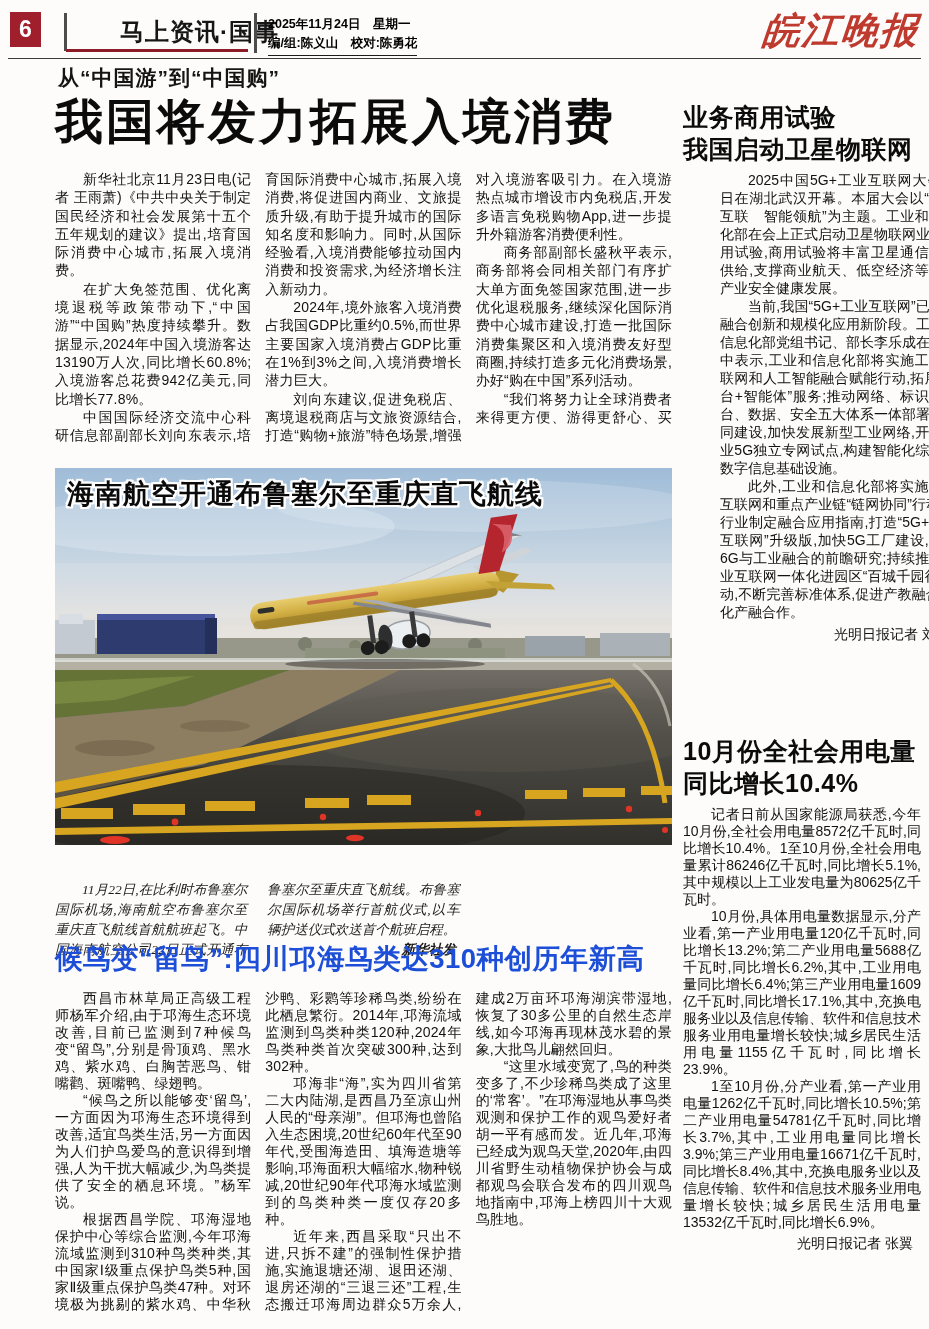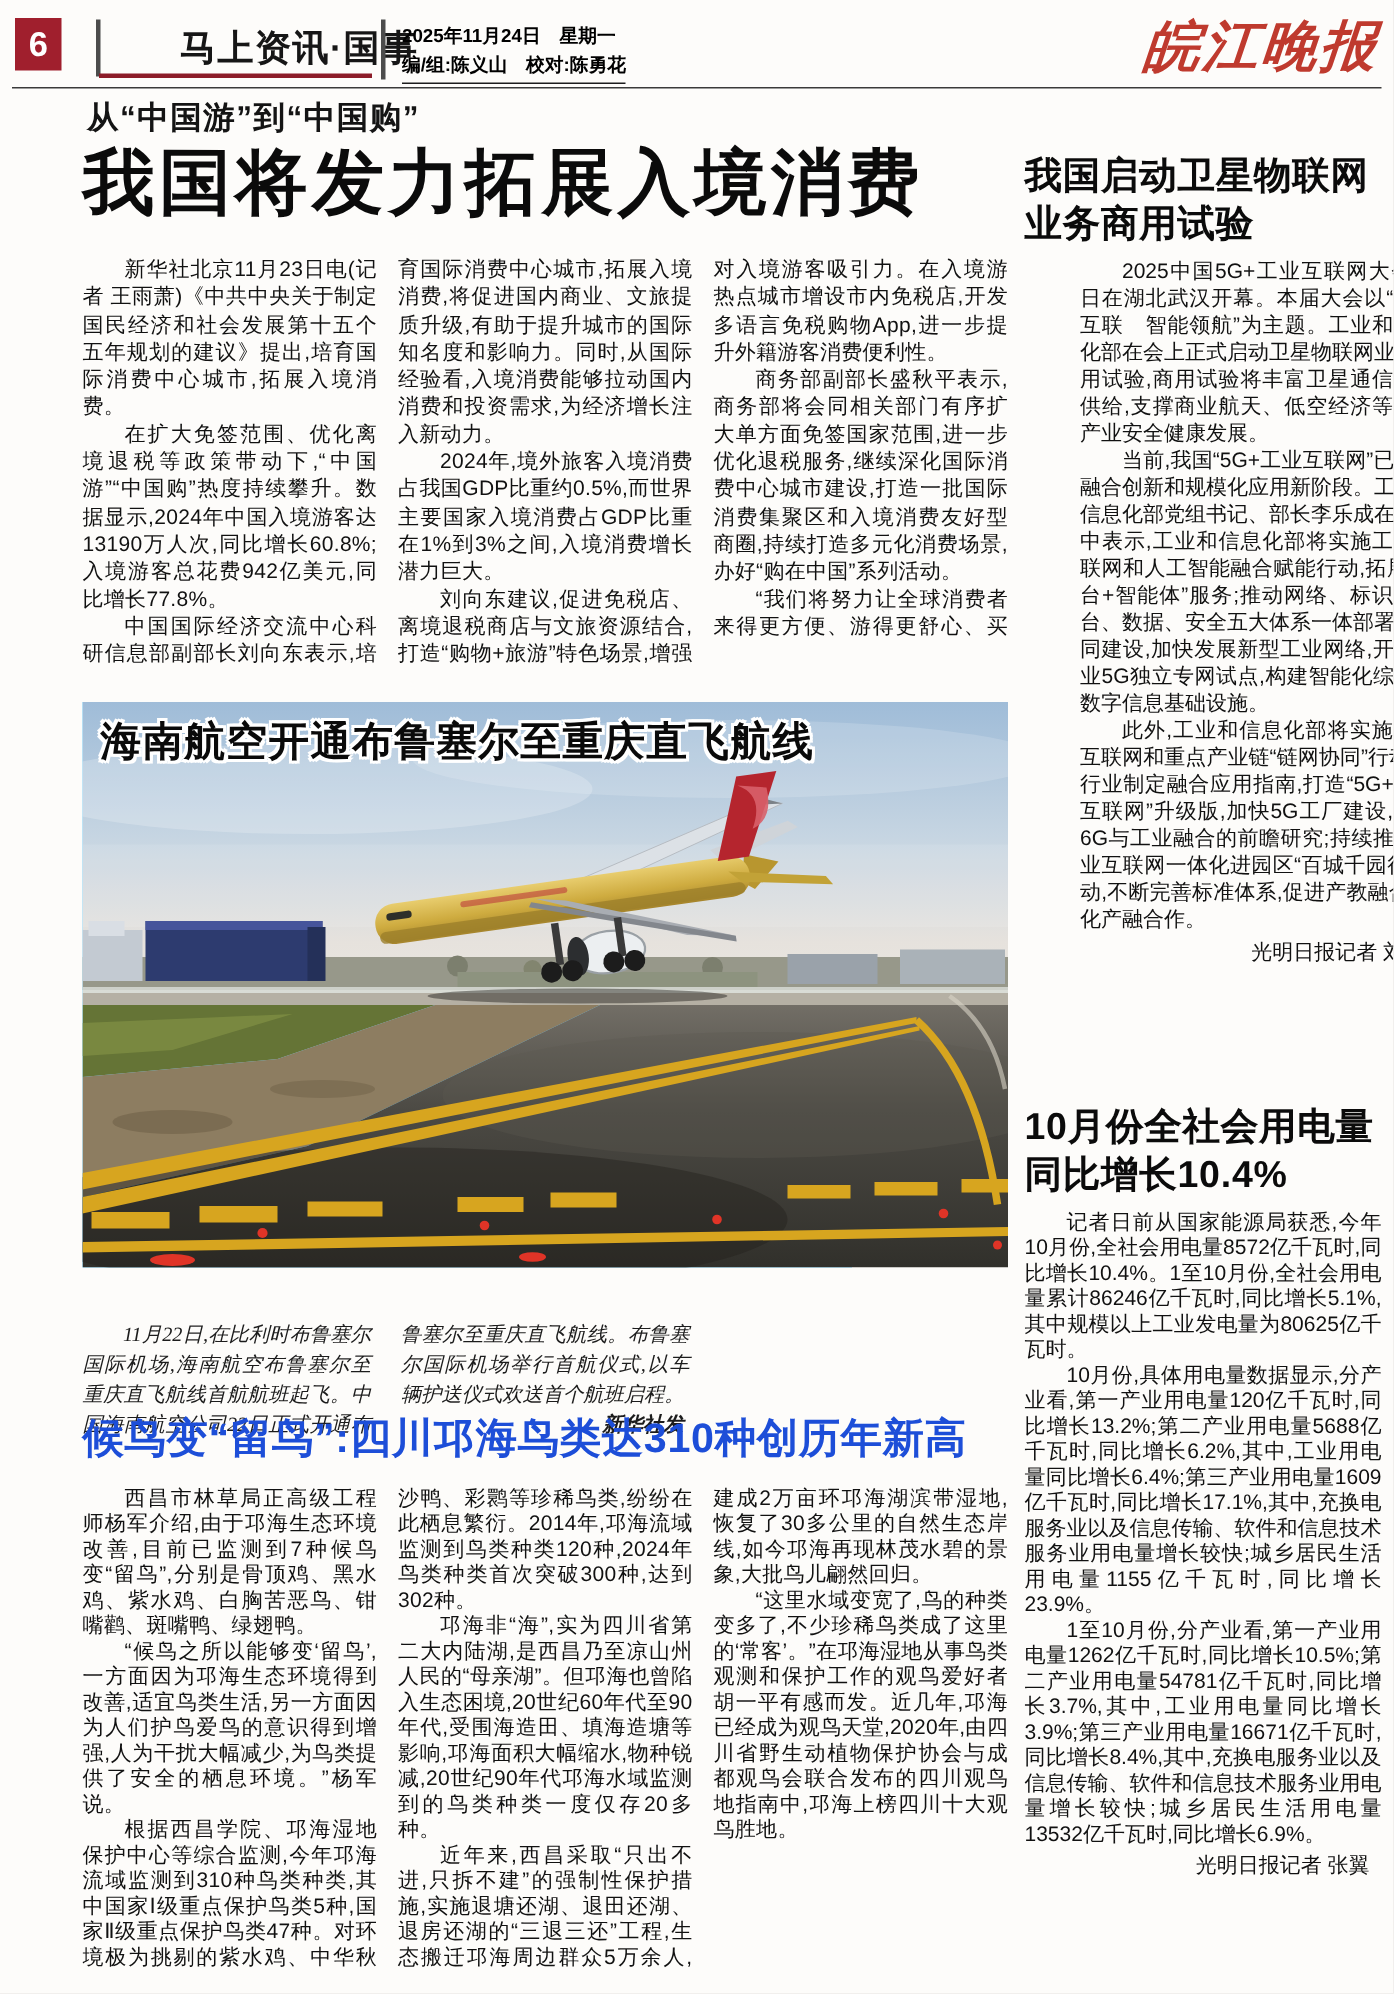--- a/index.html
+++ b/index.html
@@ -201,8 +201,8 @@
   </div>
 
   <div class="abs side-title" style="top:101px;">
+    <div>业务商用试验</div>
     <div>我国启动卫星物联网</div>
-    <div>业务商用试验</div>
   </div>
   <div class="abs side-body sat-body">
     <p class="para">2025中国5G+工业互联网大会22日在湖北武汉开幕。本届大会以“万物互联　智能领航”为主题。工业和信息化部在会上正式启动卫星物联网业务商用试验,商用试验将丰富卫星通信市场供给,支撑商业航天、低空经济等新兴产业安全健康发展。</p>

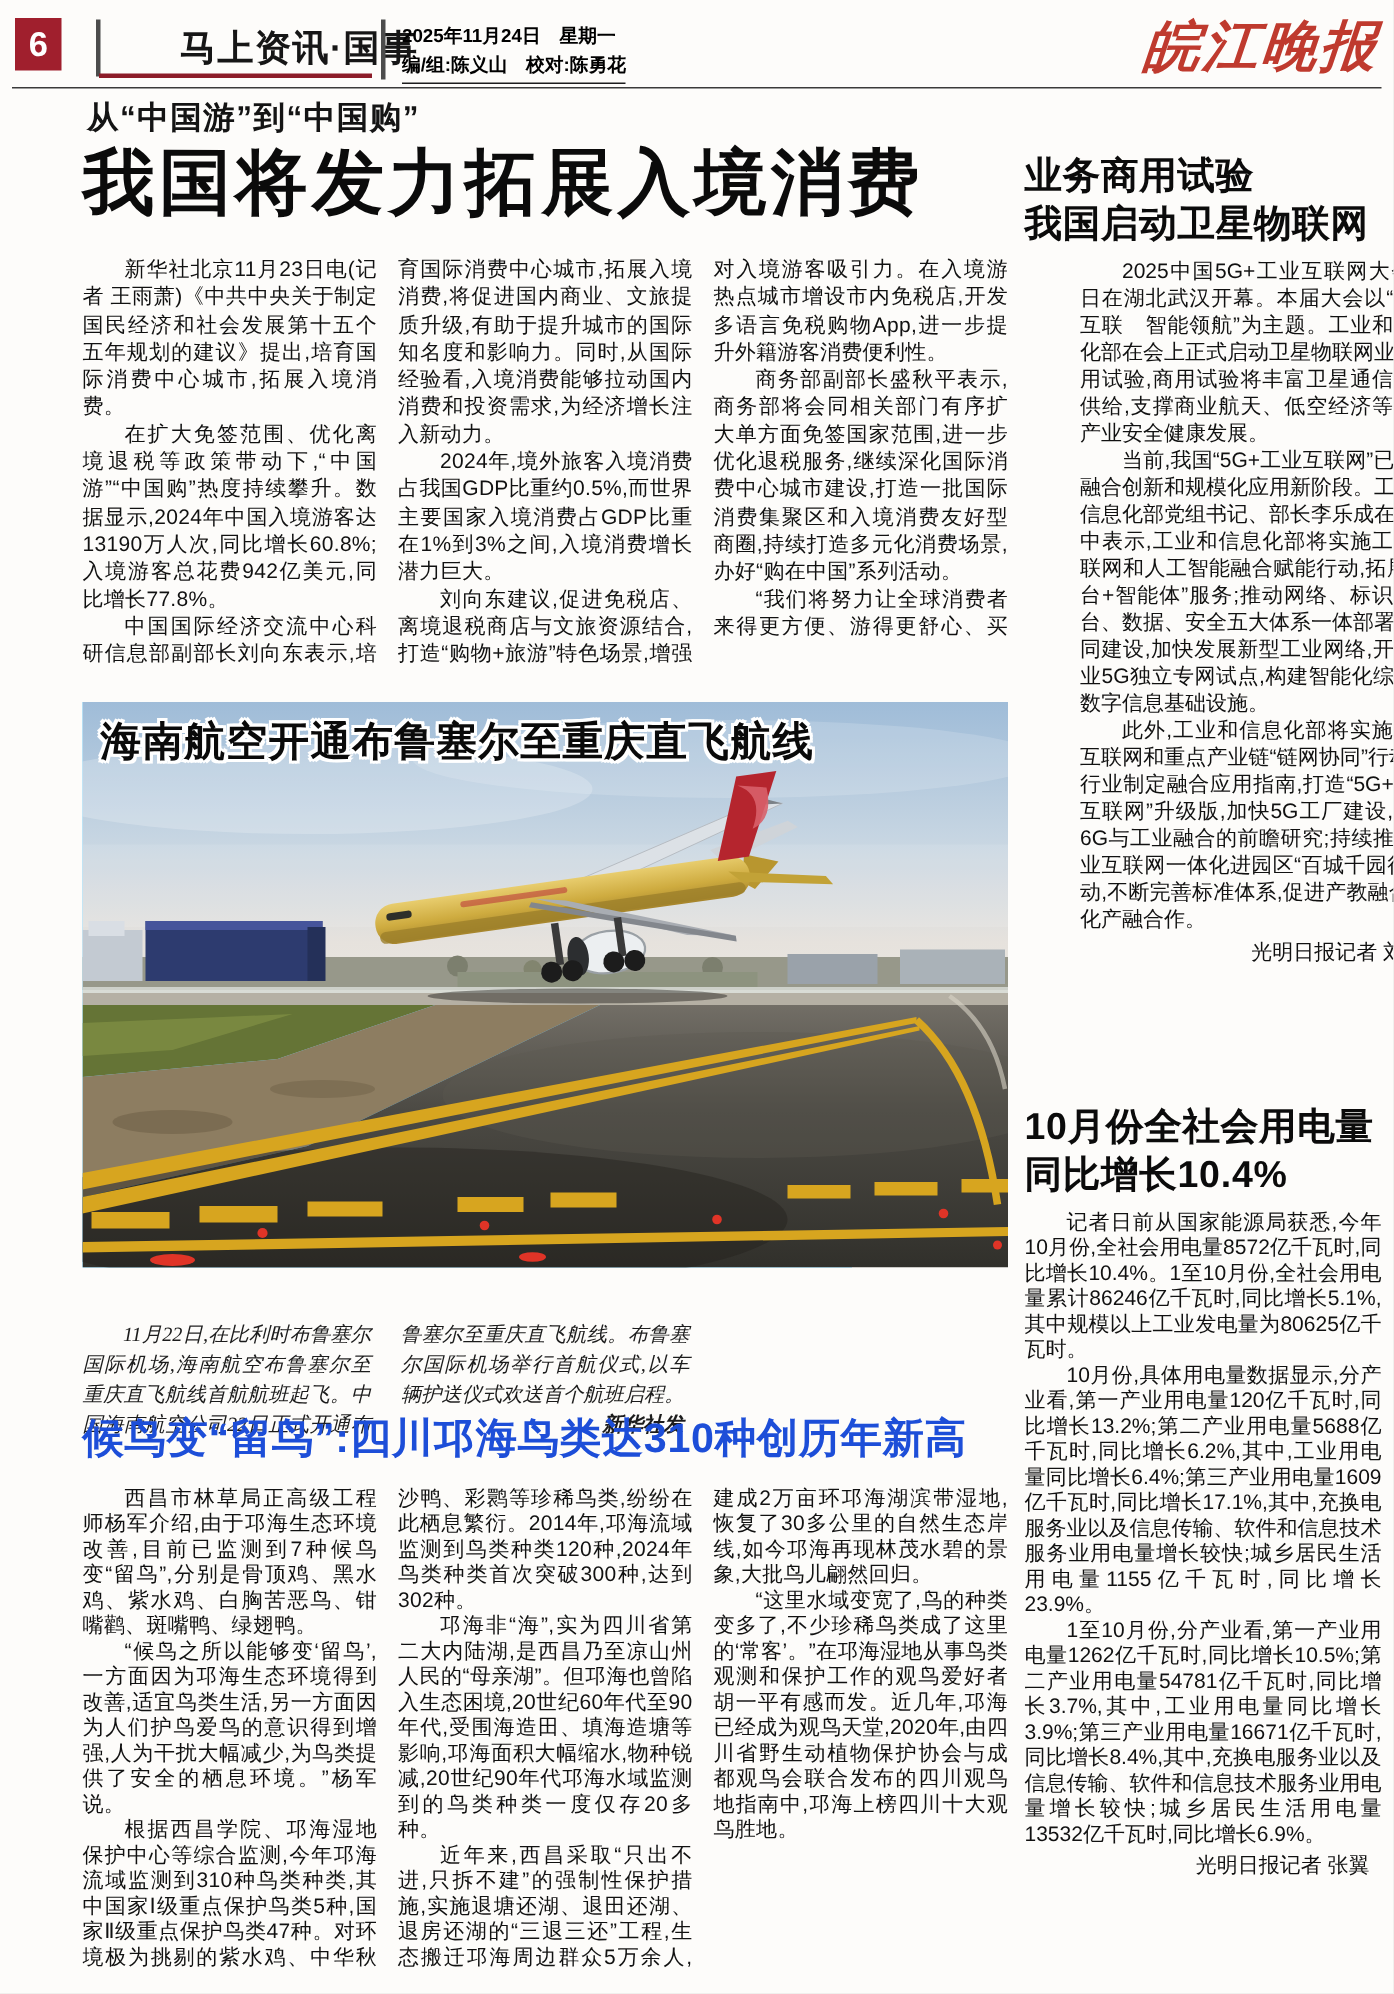--- a/index.html
+++ b/index.html
@@ -27,7 +27,7 @@
              font-size:14px;line-height:18.3px;letter-spacing:.2px;}
   p.para{margin:0;text-indent:2em;}
   
-  .photo{left:55px;top:468px;width:513px;height:377px;background:#7dd3fc;}
+  .photo{left:55px;top:468px;width:513px;height:377px;background:#737373;}
   .photo svg{display:block;}
   .photo-title{left:12px;top:8px;font-size:27px;font-weight:900;letter-spacing:1px;color:#0a0a0a;
     text-shadow:-2px -2px 0 #fff,2px -2px 0 #fff,-2px 2px 0 #fff,2px 2px 0 #fff,

